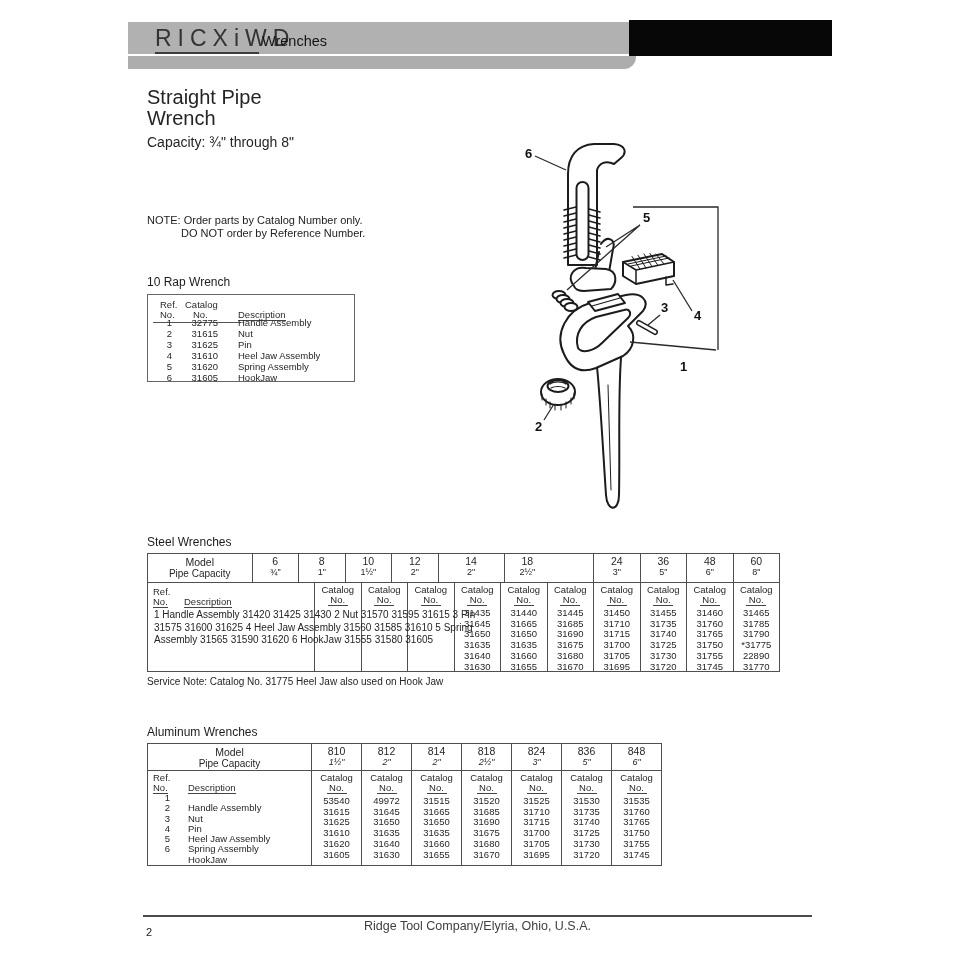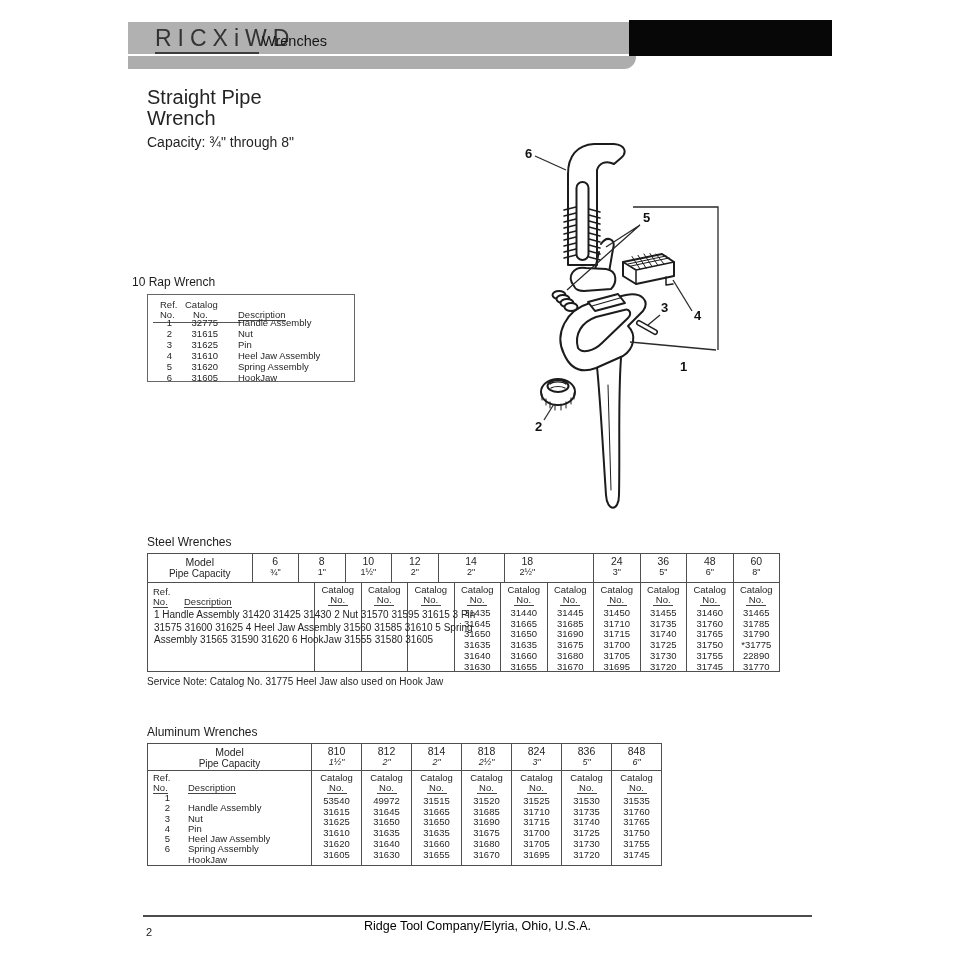--- a/index.html
+++ b/index.html
@@ -86,6 +86,10 @@
     <div class="cap">Capacity: ¾" through 8"</div>
   </div>
 
+  <div class="abs note">
+    <div>NOTE: Order parts by Catalog Number only.</div>
+    <div class="l2">DO NOT order by Reference Number.</div>
+  </div>
 
   <div class="abs sec-label" style="left:132px;top:275px;">10 Rap Wrench</div>
   <div class="abs rap-box">

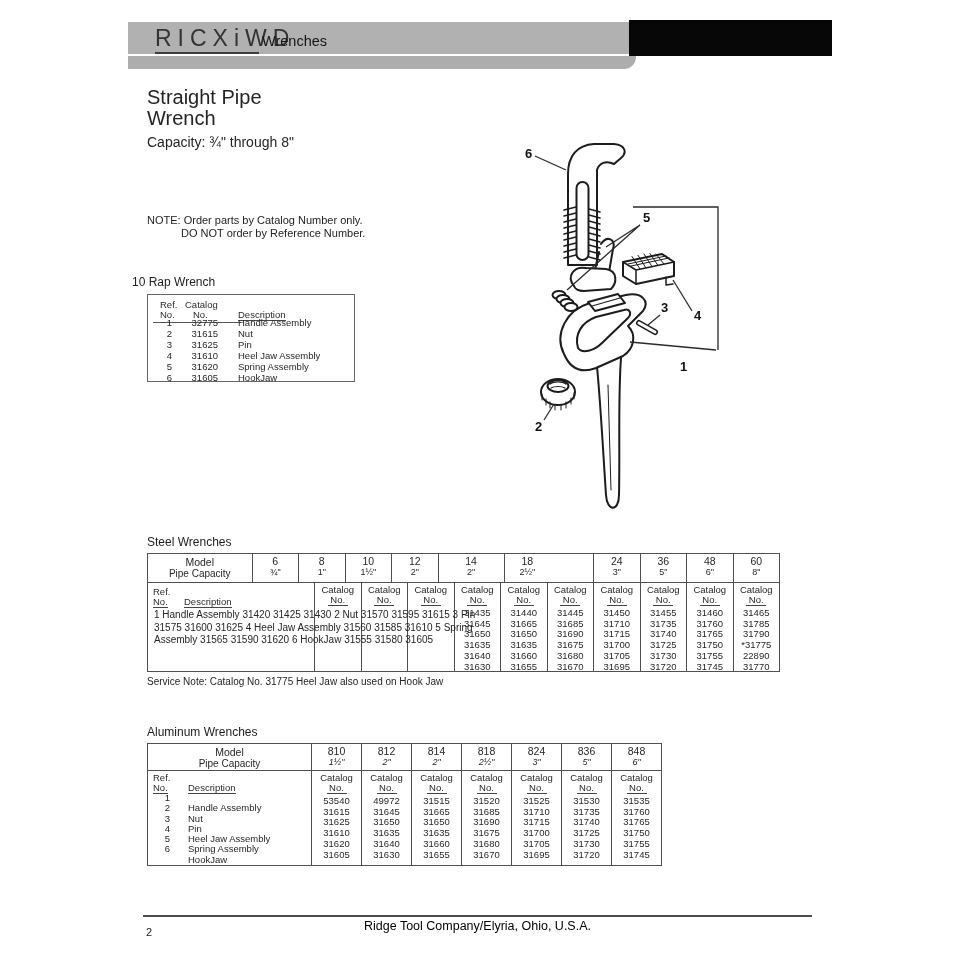--- a/index.html
+++ b/index.html
@@ -91,7 +91,7 @@
     <div class="l2">DO NOT order by Reference Number.</div>
   </div>
 
-  <div class="abs sec-label" style="left:132px;top:275px;">10 Rap Wrench</div>
+  <div class="abs sec-label" style="left:147px;top:275px;">10 Rap Wrench</div>
   <div class="abs rap-box">
     <div class="h" style="left:12px;top:5px;">Ref.</div>
     <div class="h" style="left:12px;top:15px;">No.</div>

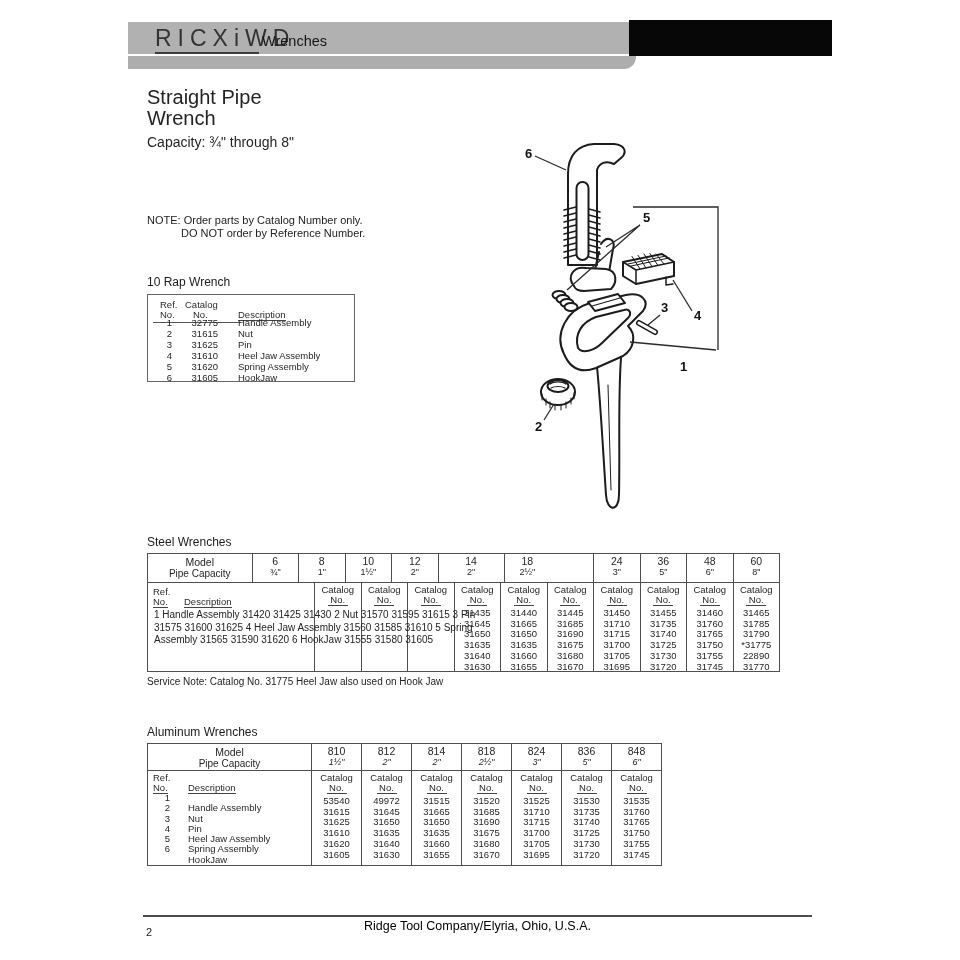--- a/index.html
+++ b/index.html
@@ -61,7 +61,7 @@
 
   
   .foot-line{left:143px;top:915px;width:669px;height:2px;background:#4c4c4c;}
-  .foot-company{left:143px;top:919px;width:669px;text-align:center;font-size:12.5px;color:#000000;}
+  .foot-company{left:143px;top:919px;width:669px;text-align:center;font-size:12.5px;color:#404040;}
   .foot-page{left:146px;top:926px;font-size:11px;color:#222;}
 
   

